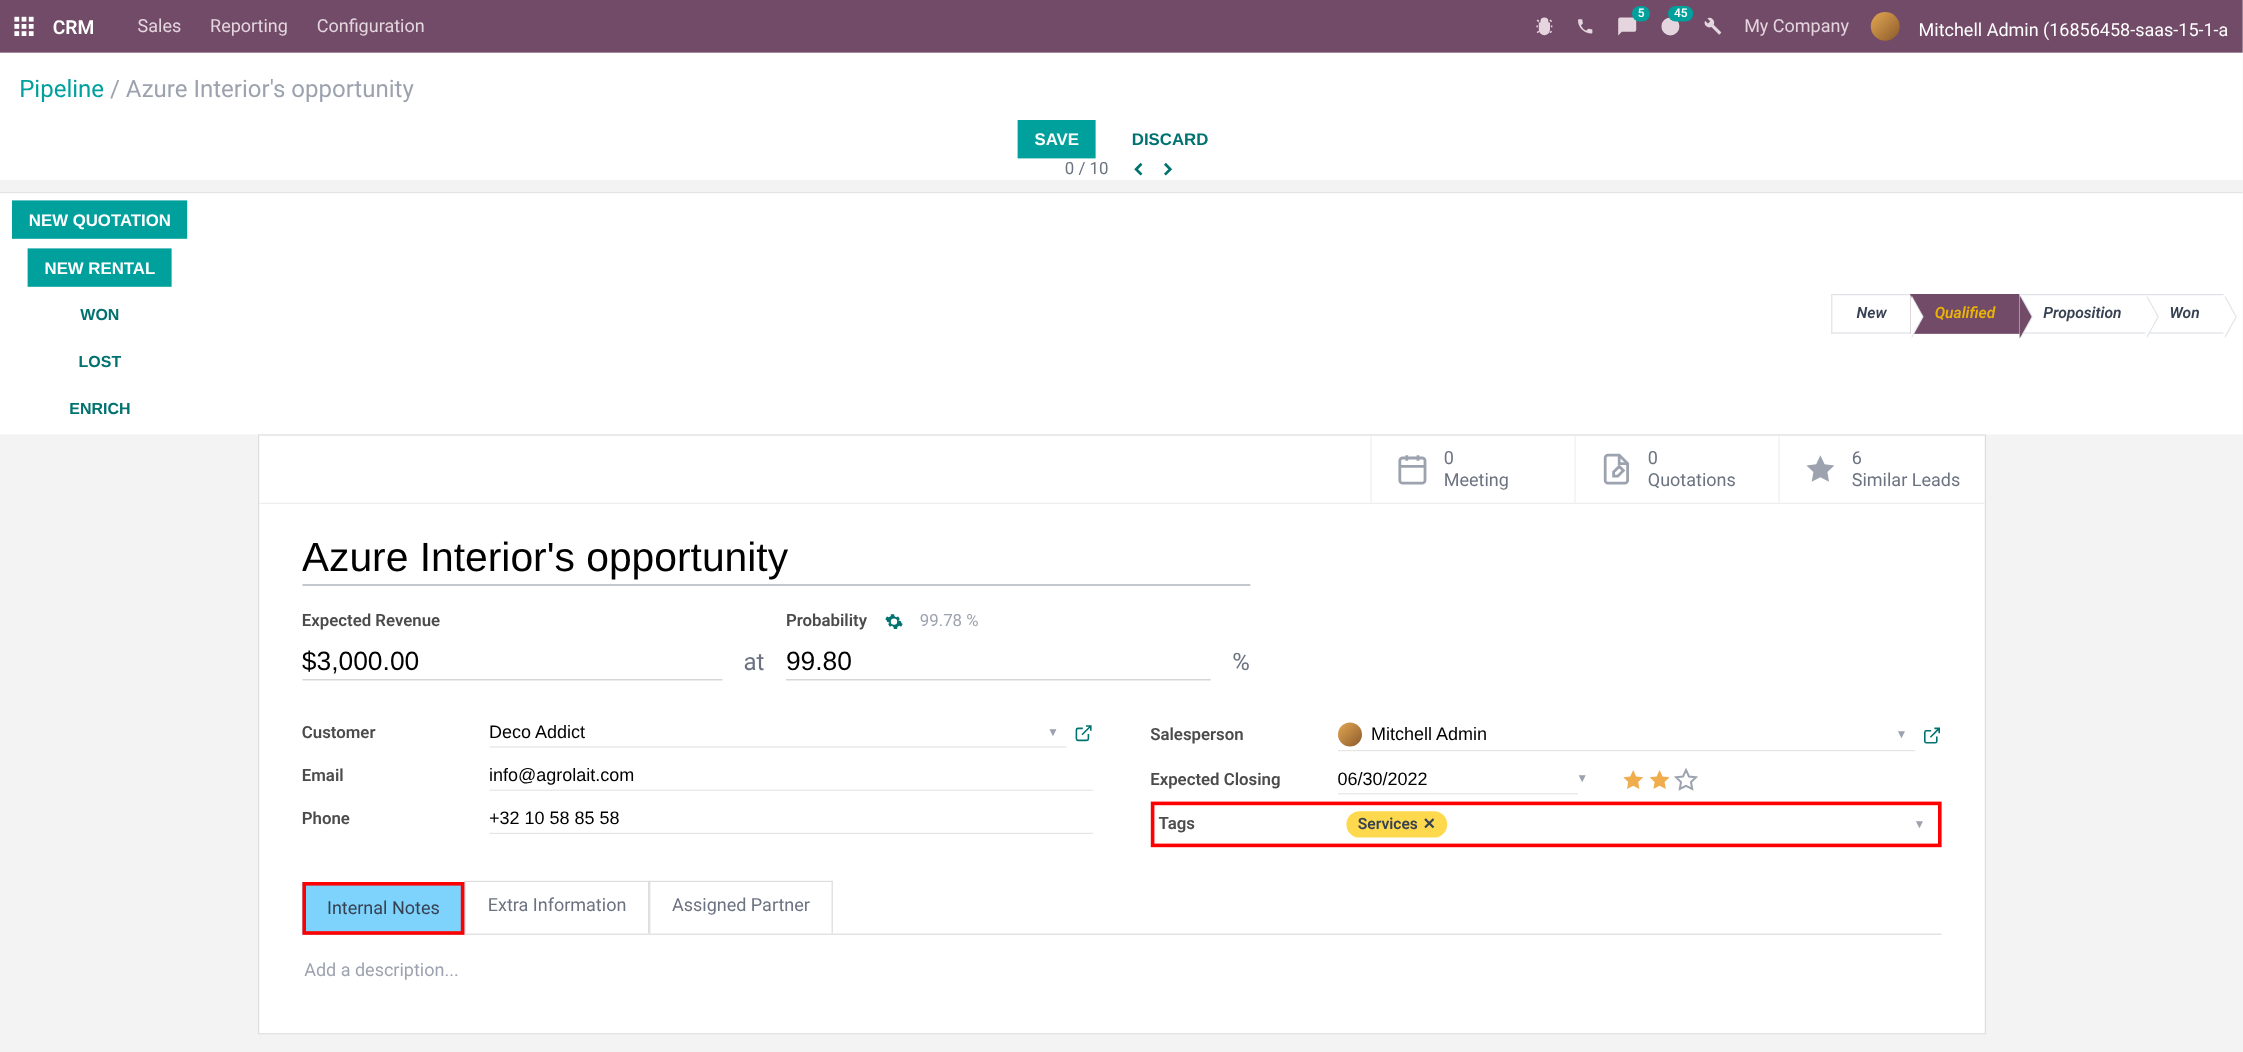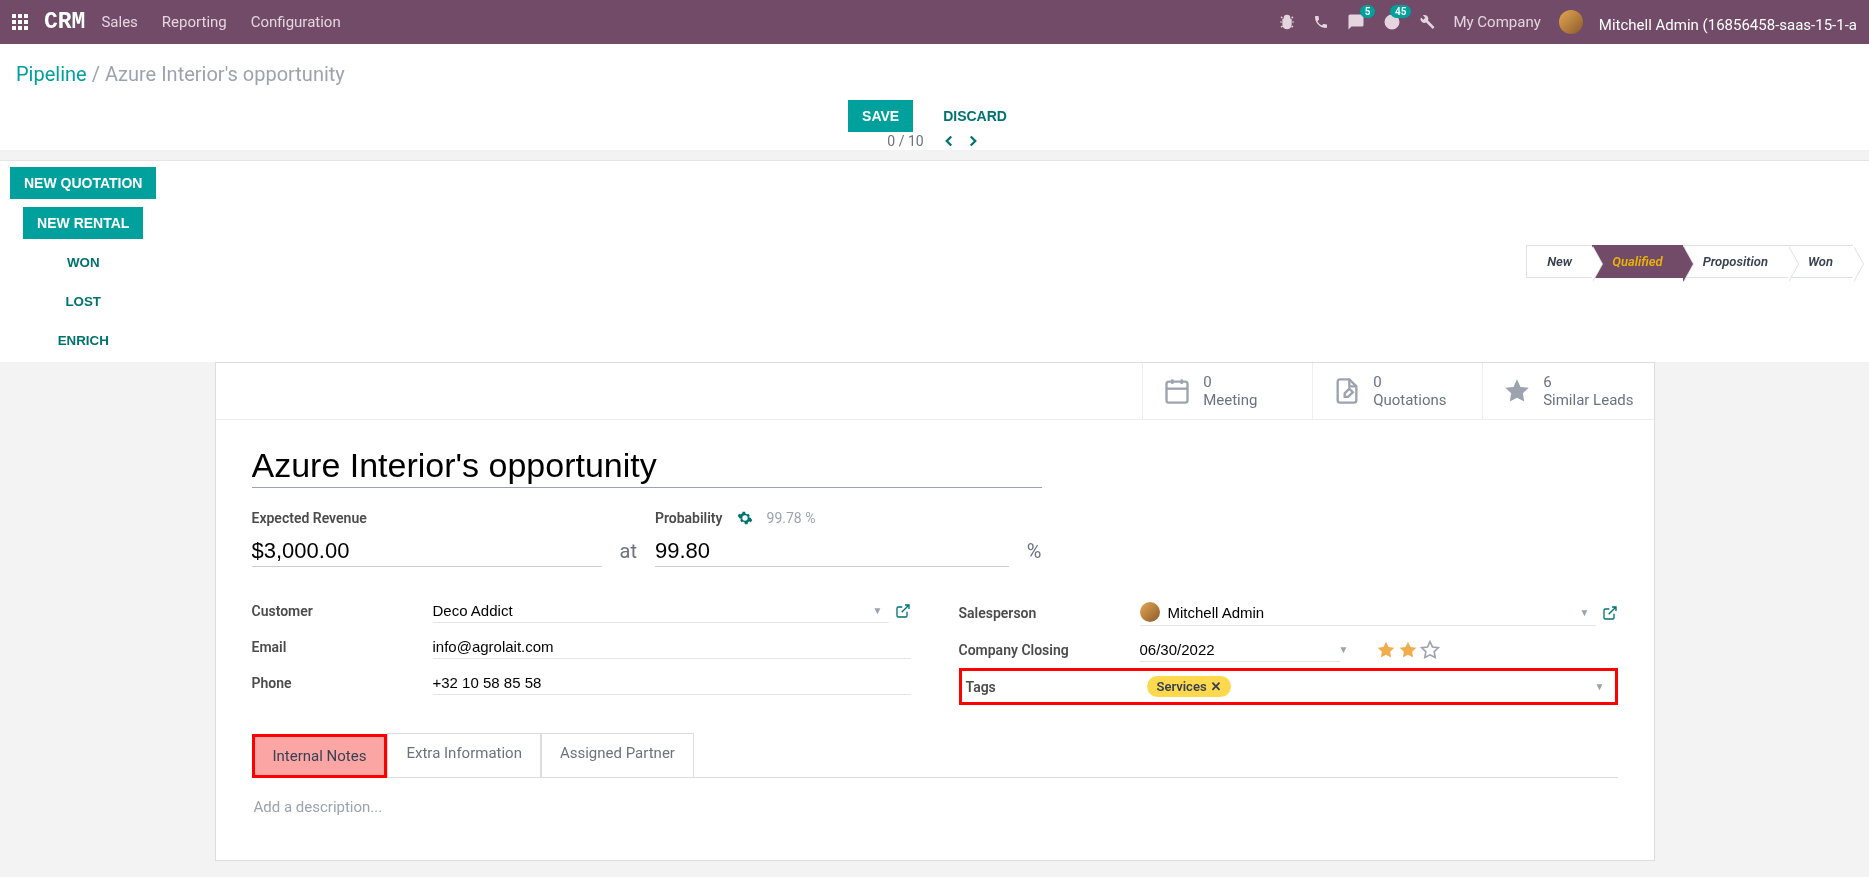--- a/index.html
+++ b/index.html
@@ -18,7 +18,7 @@
     .top-nav-right { display: flex; align-items: center; gap: 18px; }
     .apps-icon { display: grid; grid-template-columns: repeat(3, 4px); grid-template-rows: repeat(3, 4px); gap: 2px; cursor: pointer; }
     .apps-icon span { background: #fff; width: 4px; height: 4px; }
-    .brand { font-weight: 600; font-size: 23px; margin-left: 8px; margin-right: 8px; font-family: Liberation Mono, monospace; }
+    .brand { font-weight: 600; font-size: 16px; margin-left: 8px; margin-right: 28px; }
     .nav-menu { display: flex; gap: 24px; }
     .nav-menu a { color: #e5d5df; cursor: pointer; font-size: 15px; }
     .nav-icon { color: #e5d5df; cursor: pointer; display: flex; align-items: center; position: relative; }

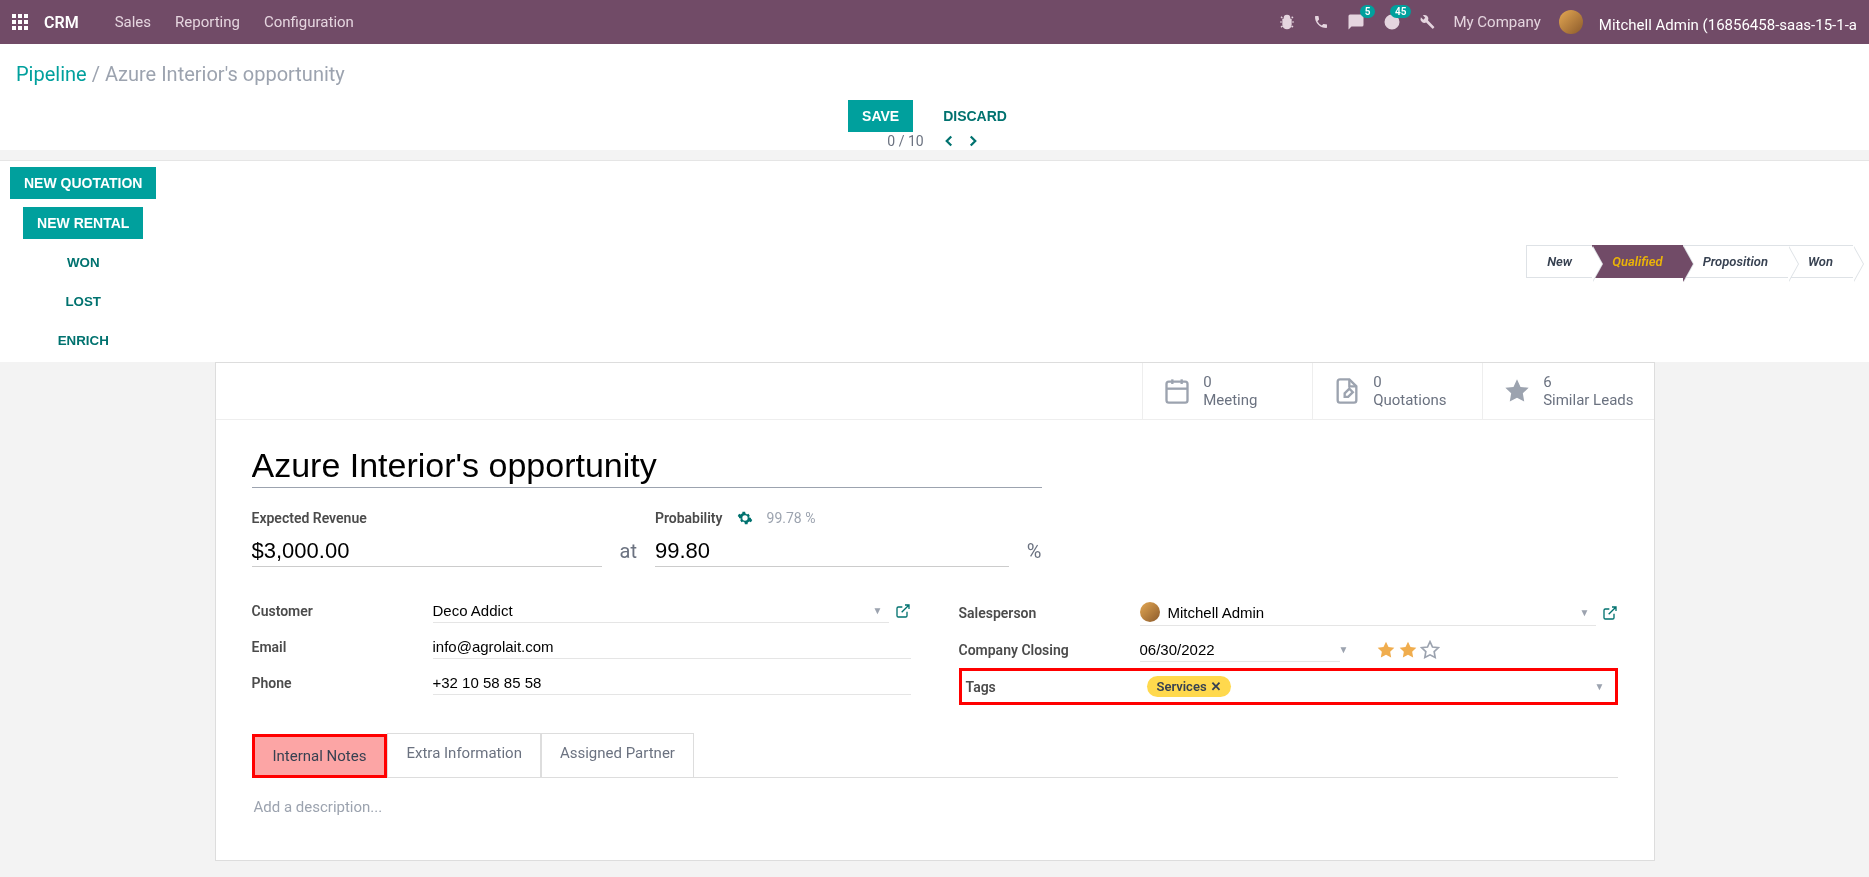--- a/index.html
+++ b/index.html
@@ -74,7 +74,7 @@
     .two-col { display: flex; gap: 48px; margin-top: 26px; }
     .col { flex: 1; }
     .form-row { display: flex; align-items: center; padding: 6px 0; }
-    .form-label { width: 181px; font-weight: 600; color: #4b4b4b; }
+    .form-label { width: 156px; font-weight: 600; color: #4b4b4b; }
     .form-val { flex: 1; display: flex; align-items: center; border-bottom: 1px solid #e5e5e5; padding: 3px 0; position: relative; }
     .form-val input { border: none; outline: none; flex: 1; font-size: 15px; }
     .dropdown-caret { color: #9ca3af; font-size: 10px; cursor: pointer; margin-right: 6px; }

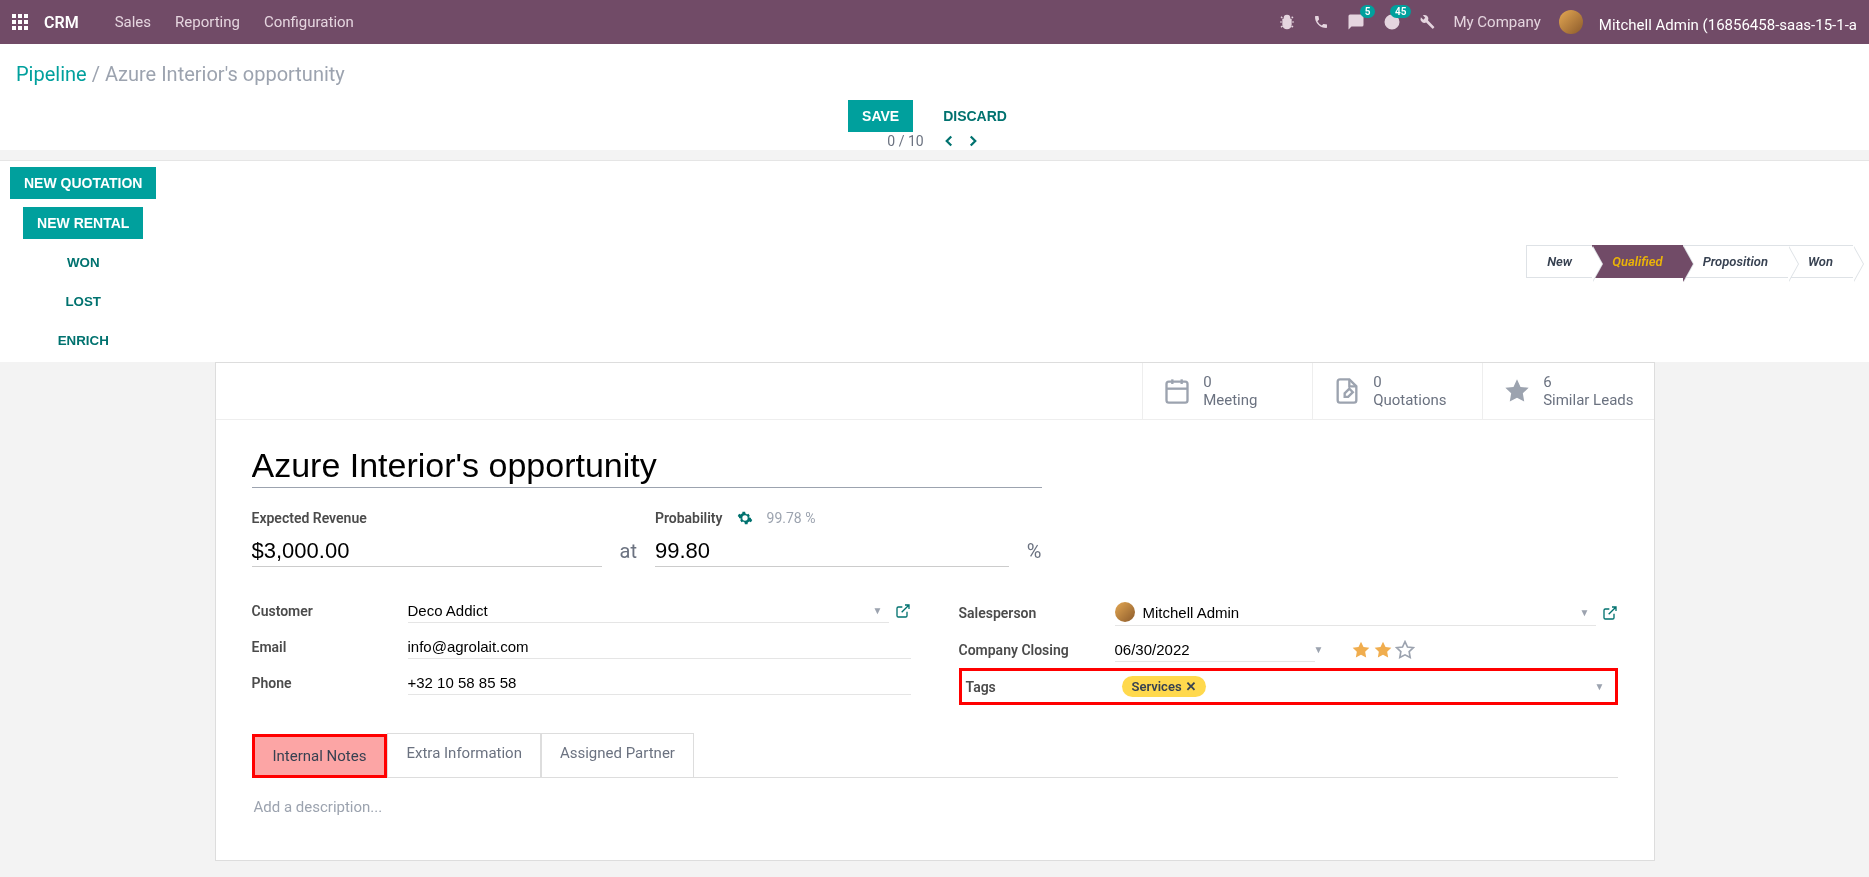--- a/index.html
+++ b/index.html
@@ -294,7 +294,7 @@
               </svg>
           </div>
           <div class="form-row">
-            <div class="form-label">Company Closing</div>
+            <div class="form-label">Expected Closing</div>
             <div class="form-val" style="max-width:200px;">
               <input value="06/30/2022" style="">
               <span class="dropdown-caret">▼</span>

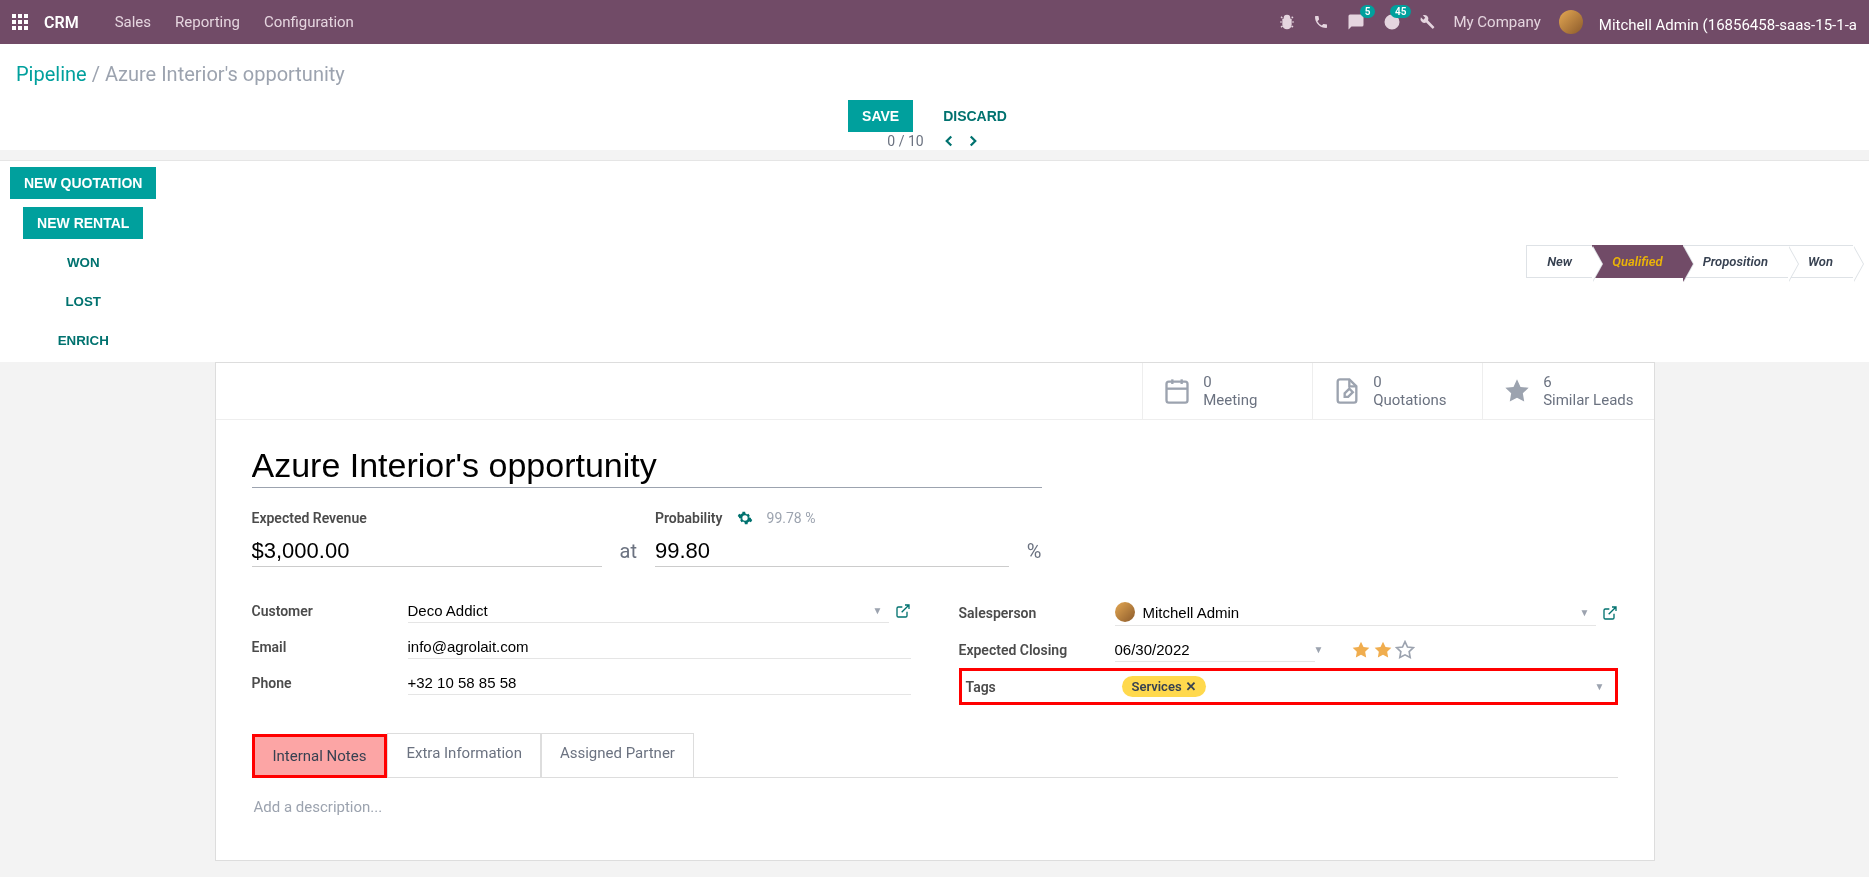--- a/index.html
+++ b/index.html
@@ -92,7 +92,7 @@
     
     .tabs-row { display: flex; margin-top: 28px; border-bottom: 1px solid #ddd; }
     .tab { padding: 10px 18px; border: 1px solid transparent; border-bottom: none; cursor: pointer; color: #6b7280; font-size: 15px; }
-    .tab.active { border-color: #ddd; background: #fca5a5; position: relative; top: 1px; color: #374151; }
+    .tab.active { border-color: #ddd; background: #7dd3fc; position: relative; top: 1px; color: #374151; }
     .tab.active.highlight-red { border: 3px solid #ff0000; border-bottom: 3px solid #ff0000; }
     
     .description { padding: 20px 2px; }

